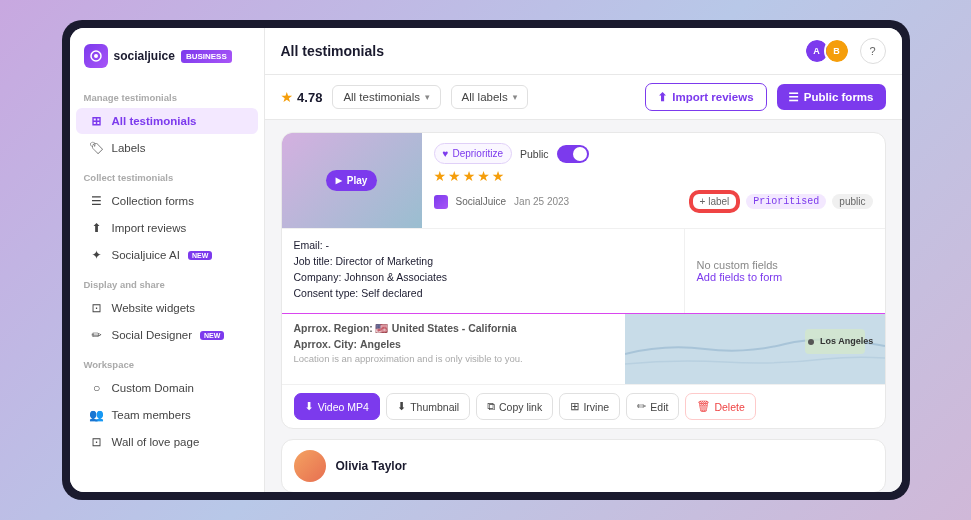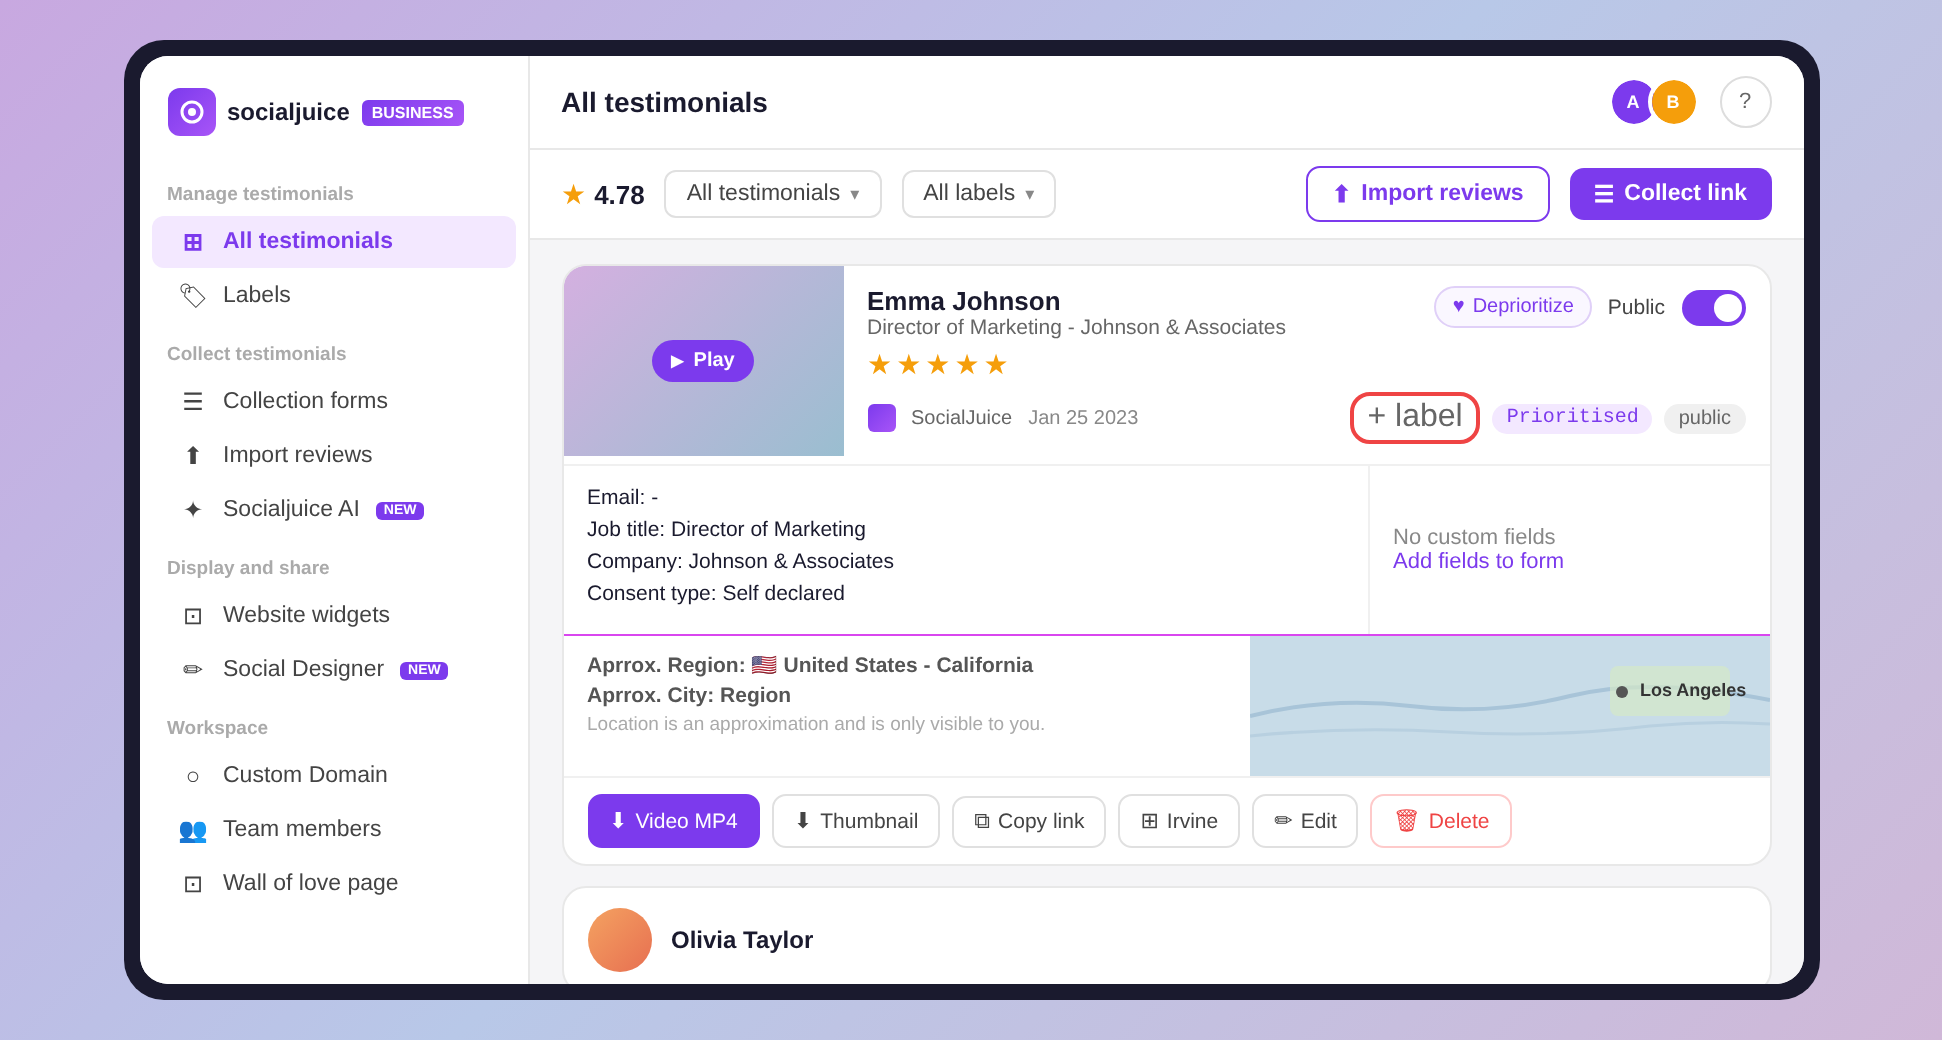--- a/index.html
+++ b/index.html
@@ -590,7 +590,7 @@
         </button>
         <button class="collect-btn">
           <span>☰</span>
-          <span>Collect link</span>
+          <span>Public forms</span>
         </button>
       </div>
 

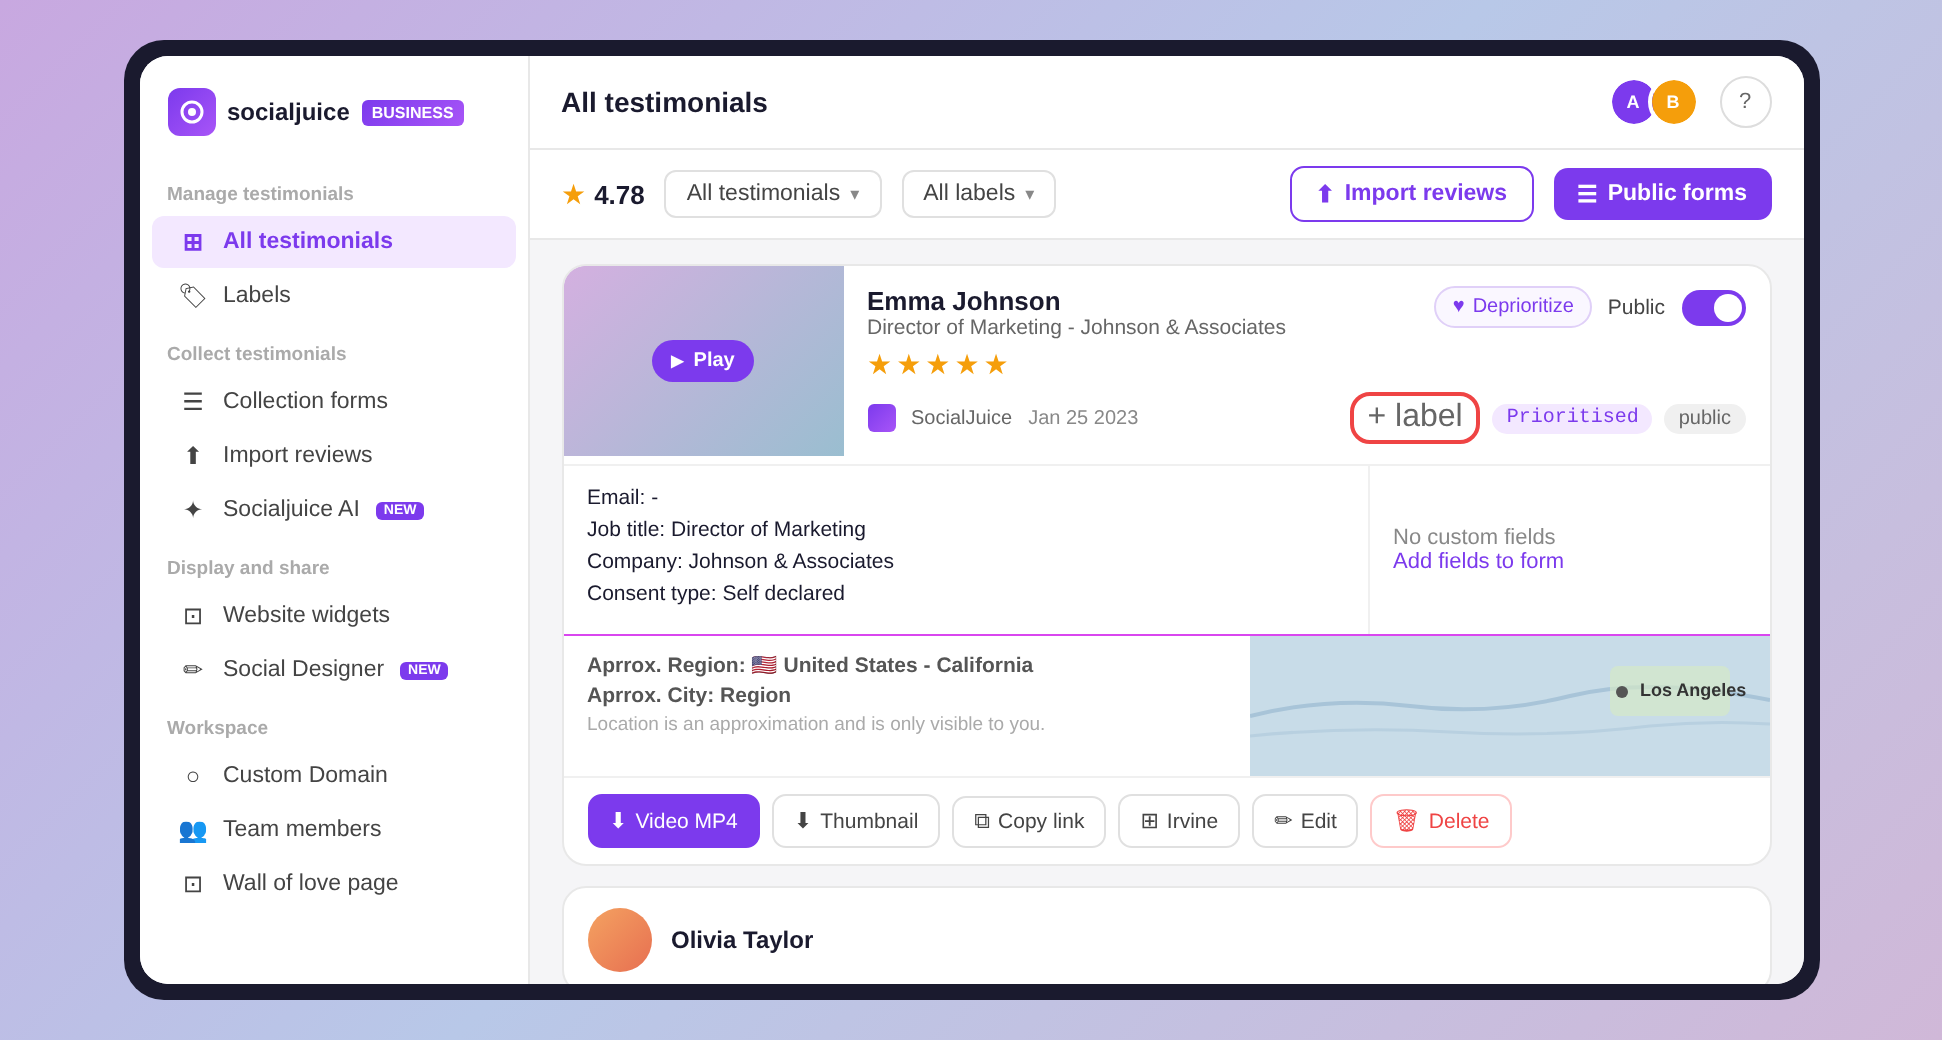--- a/index.html
+++ b/index.html
@@ -608,10 +608,6 @@
             </div>
             <div class="card-info">
               <div class="card-header">
-                <div>
-                  <div class="person-name">Emma Johnson</div>
-                  <div class="person-title">Director of Marketing - Johnson &amp; Associates</div>
-                </div>
                 <div class="card-actions-top">
                   <button class="deprioritize-btn">
                     <span>♥</span>

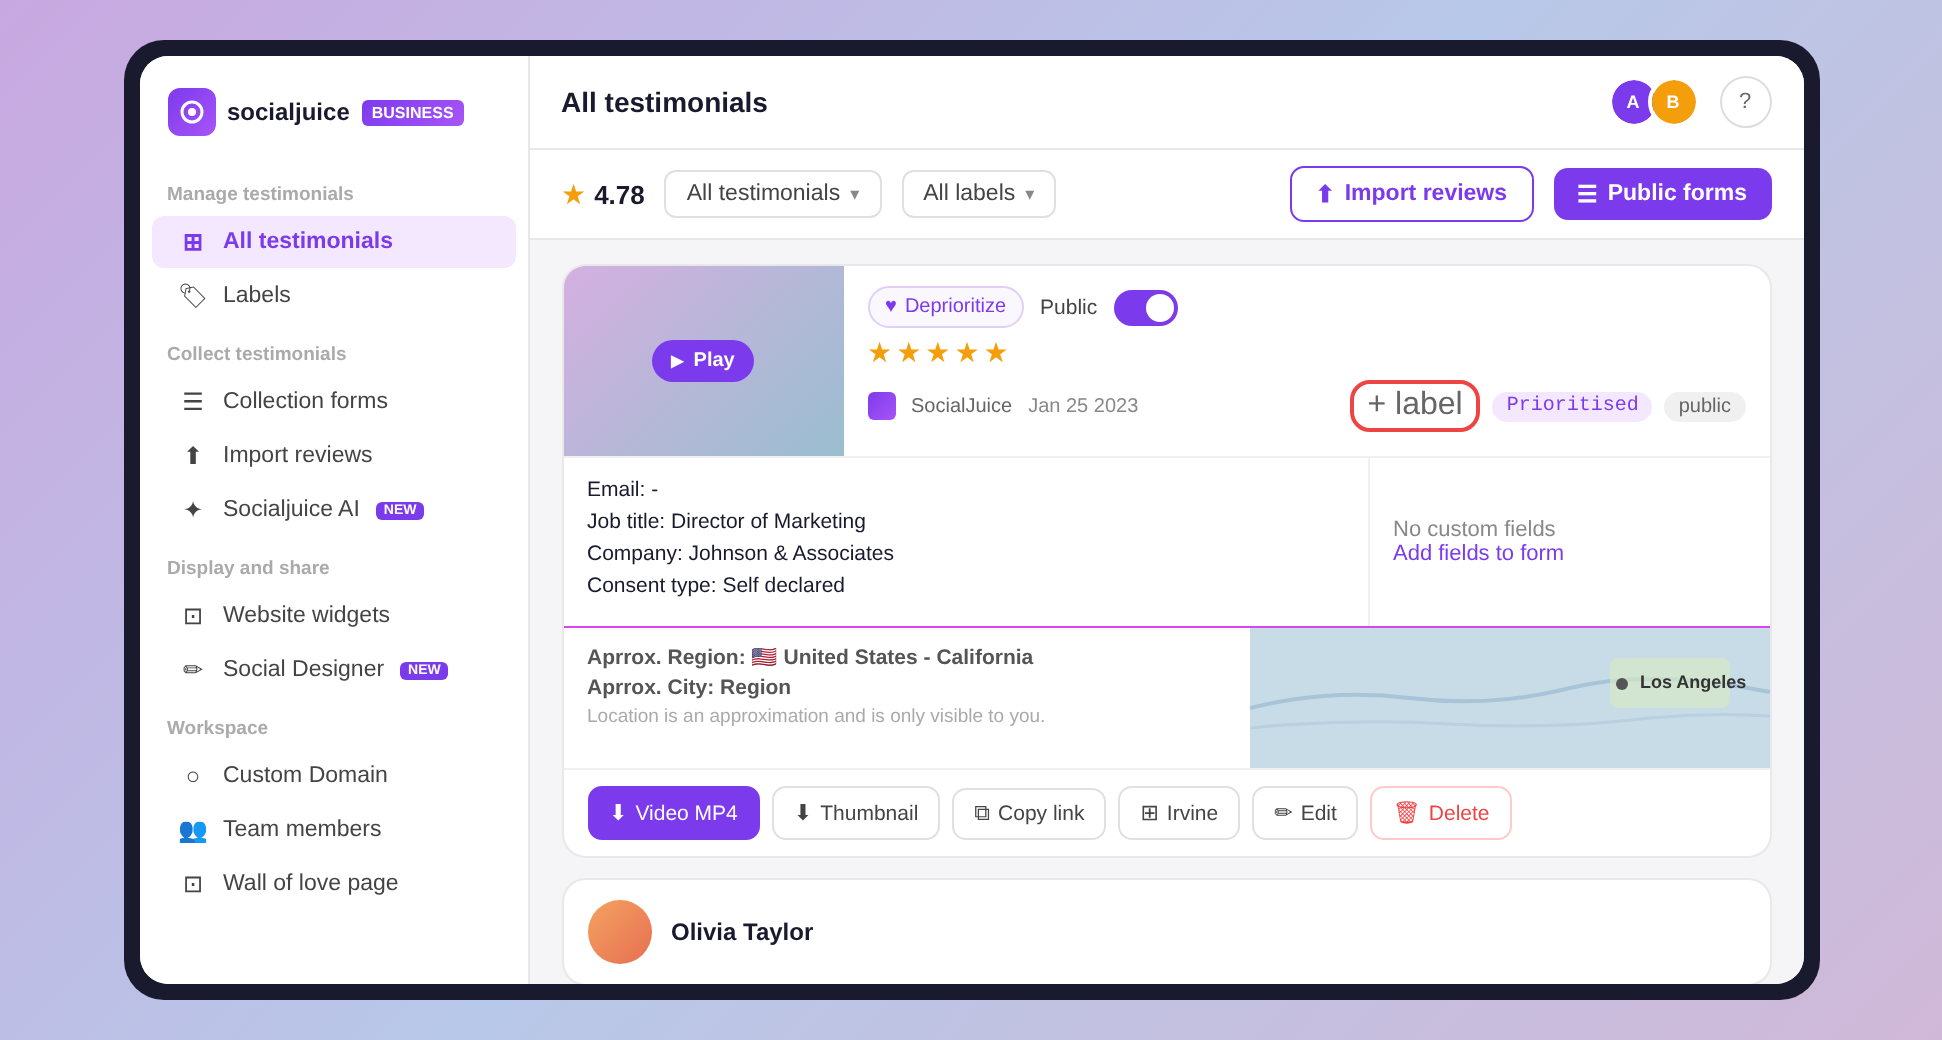--- a/index.html
+++ b/index.html
@@ -355,9 +355,9 @@
       align-items: center;
     }
     .tag-add {
-      font-size: 16px;
+      font-size: 10px;
       color: #666;
-      border: 2px solid #ef4444;
+      border: 4px solid #ef4444;
       padding: 2px 7px;
       border-radius: 10px;
       cursor: pointer;

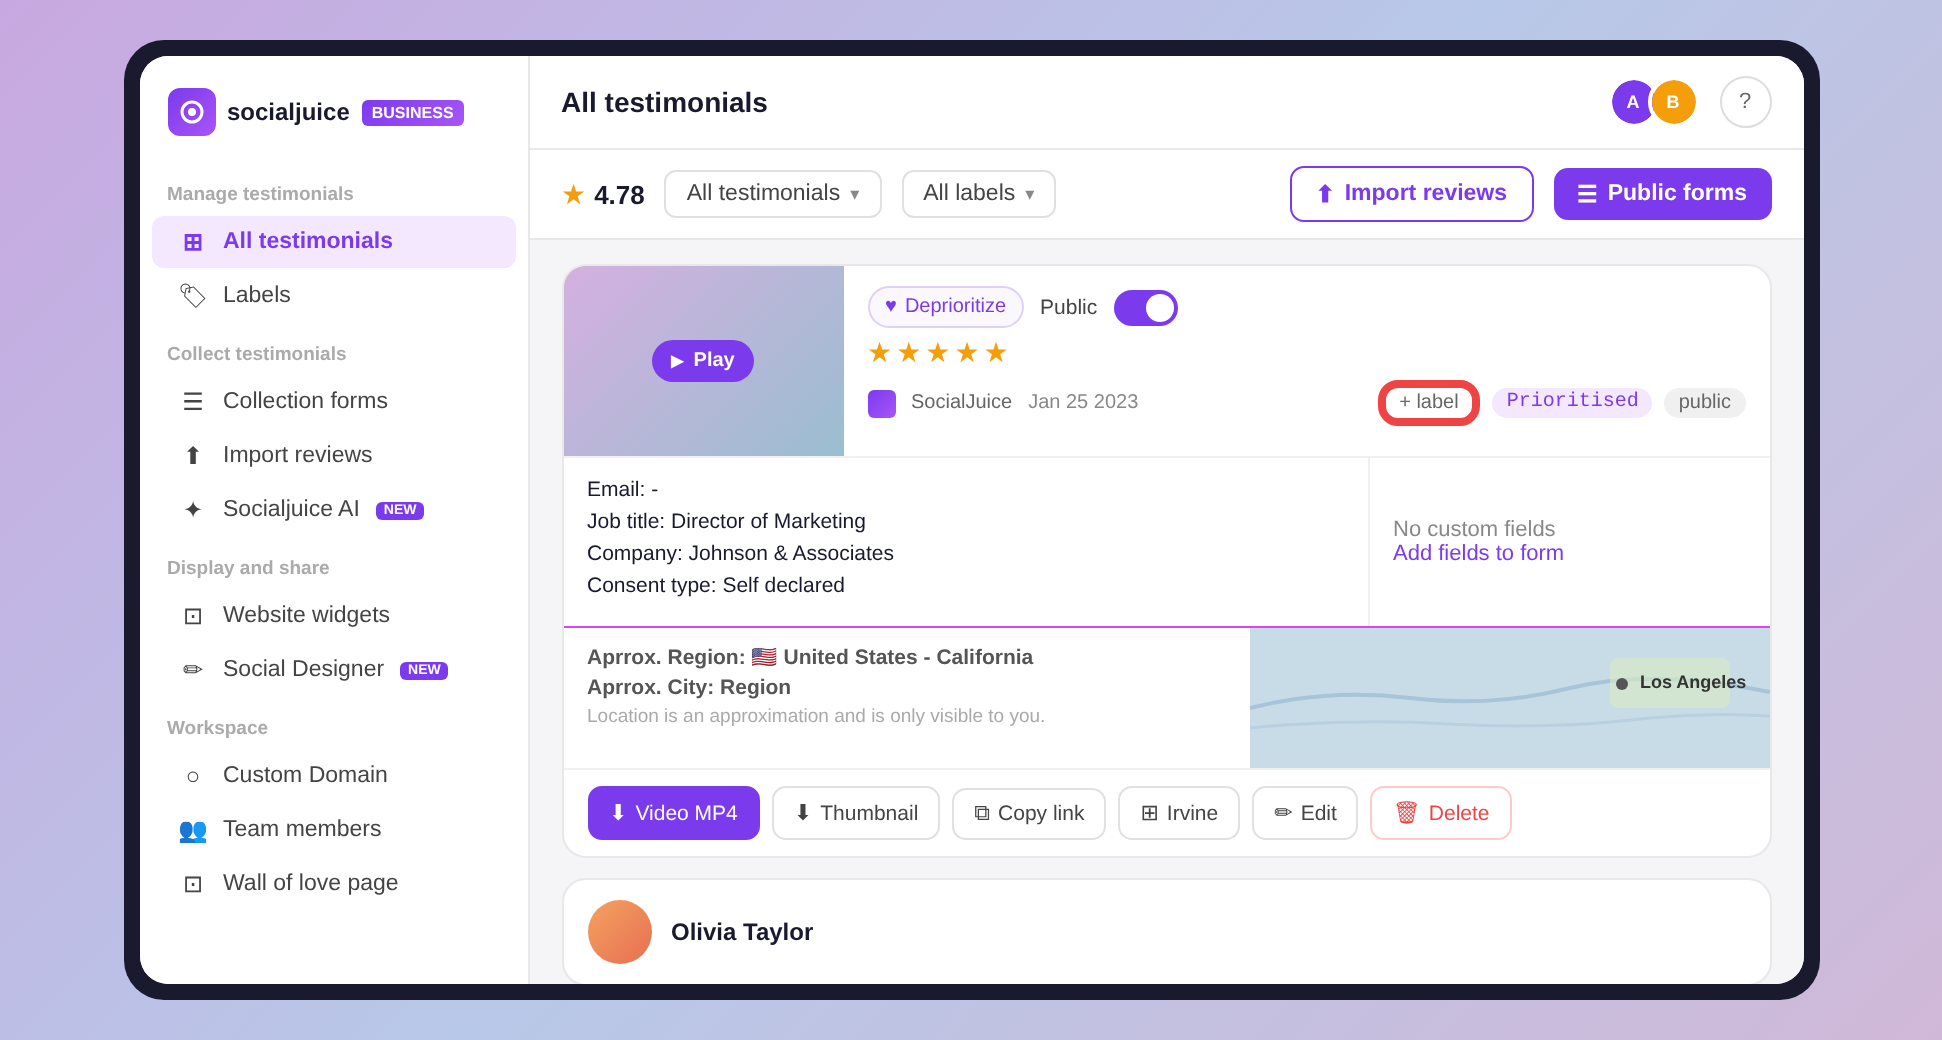--- a/index.html
+++ b/index.html
@@ -672,7 +672,7 @@
               <div class="location-row">
                 <span>Aprrox. City:</span>
                 <span> </span>
-                <span>Region</span>
+                <span>Angeles</span>
               </div>
               <div class="location-note">Location is an approximation and is only visible to you.</div>
             </div>

